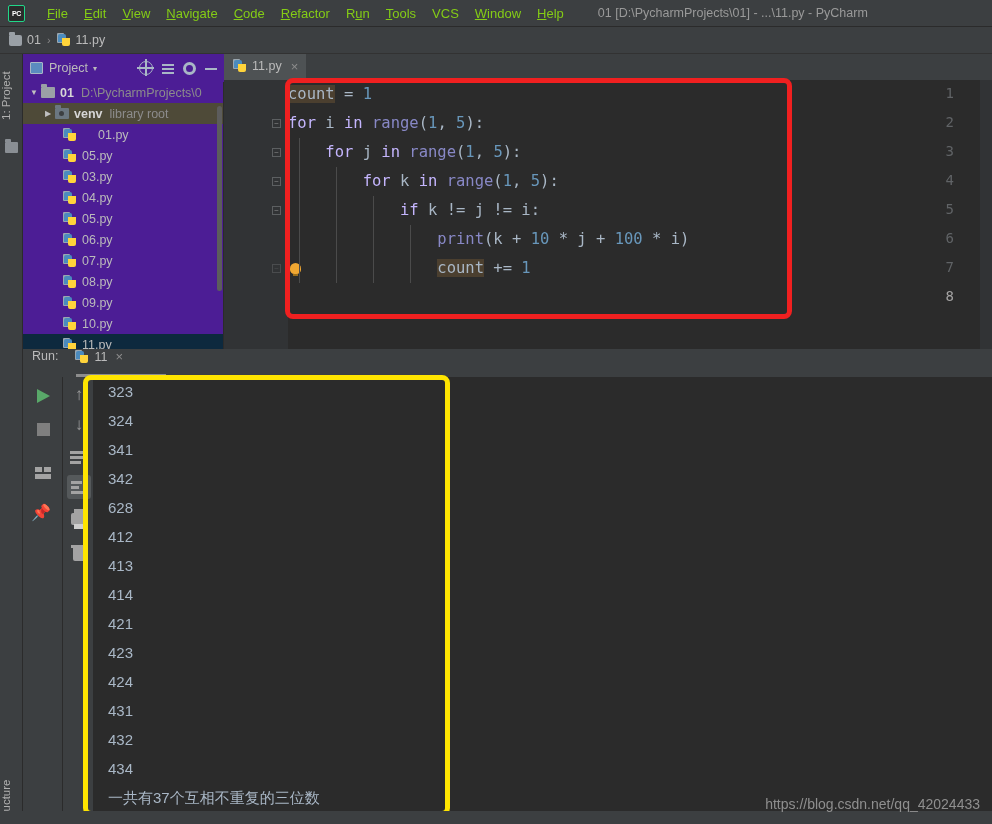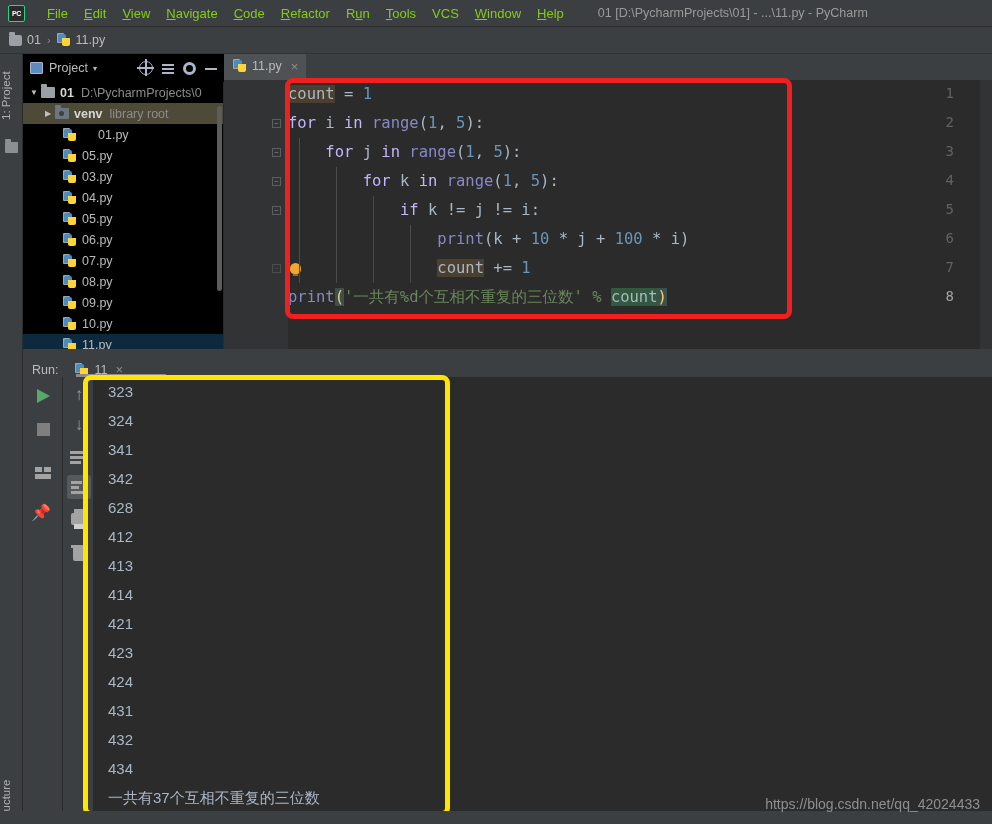--- a/index.html
+++ b/index.html
@@ -80,7 +80,7 @@
   
   .projpanel {
     position: absolute; left: 23px; top: 54px; width: 201px; height: 295px;
-    background: #000000;
+    background: #4c1d95;
   }
   .proj-header {
     height: 28px; display: flex; align-items: center; padding-left: 7px;

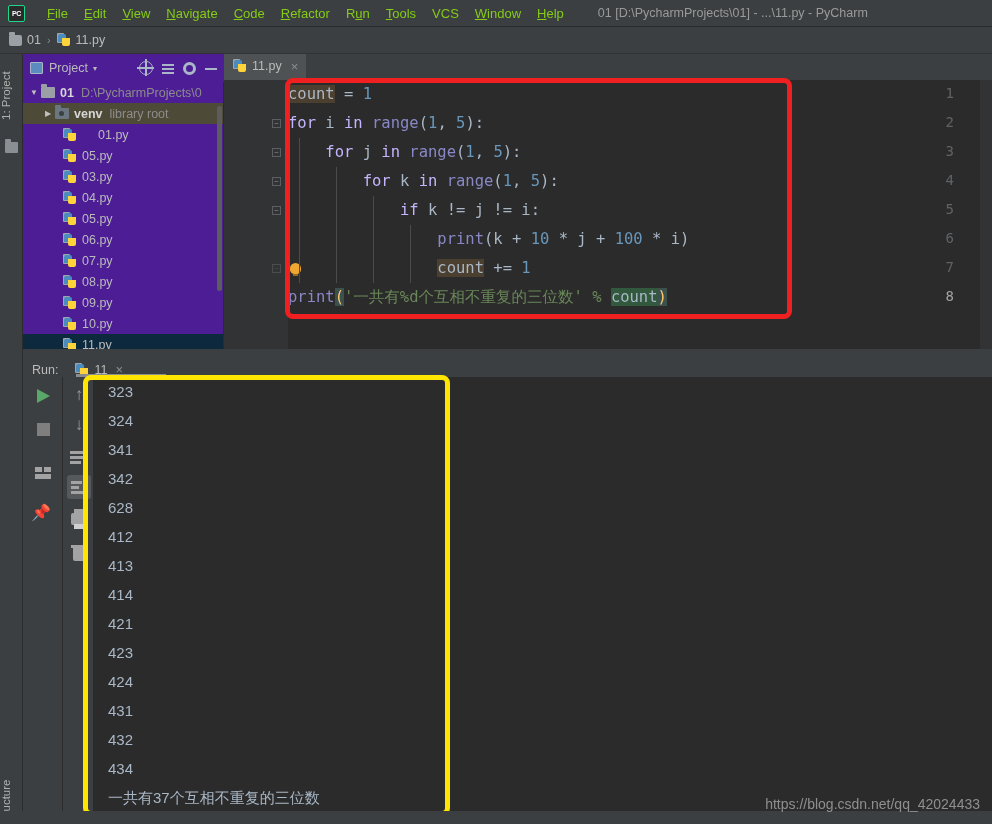--- a/index.html
+++ b/index.html
@@ -493,7 +493,6 @@
         <div class="cl" style="top:116px;">            <span class="k">if</span> k != j != i:</div>
         <div class="cl" style="top:145px;">                <span class="fn">print</span>(k + <span class="num">10</span> * j + <span class="num">100</span> * i)</div>
         <div class="cl" style="top:174px;">                <span class="wordhl">count</span> += <span class="num">1</span></div>
-        <div class="cl" style="top:203px;"><span class="fn">print</span><span class="paren-hl">(</span><span class="str">'一共有%d个互相不重复的三位数'</span> <span class="str">%</span> <span class="hl">count</span><span class="paren-hl">)</span></div>
       </div>
 
       <div class="editor-rightmargin" style="top:0;"></div>

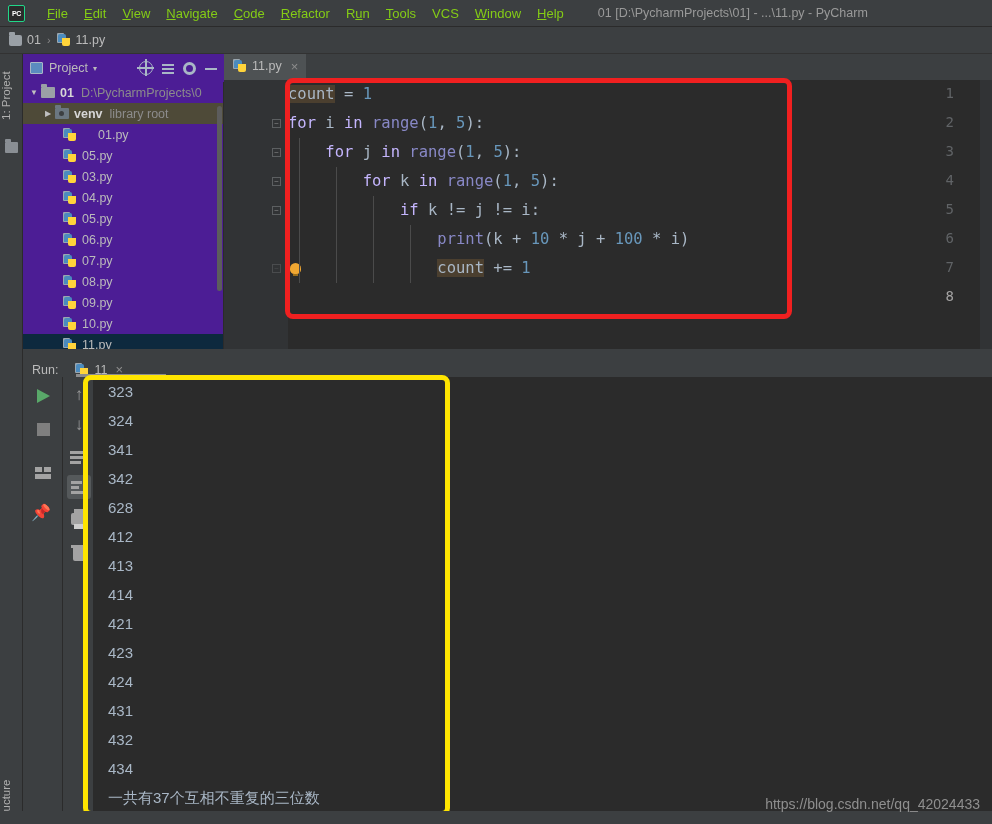--- a/index.html
+++ b/index.html
@@ -197,7 +197,7 @@
     background: #3c3f41;
   }
   .run-header {
-    height: 28px; display: flex; align-items: flex-end; padding-left: 9px;
+    height: 28px; display: flex; align-items: flex-start; padding-left: 9px;
     color: #bbbbbb; font-size: 12.5px; position: relative;
   }
   .run-label { margin-right: 17px; }

